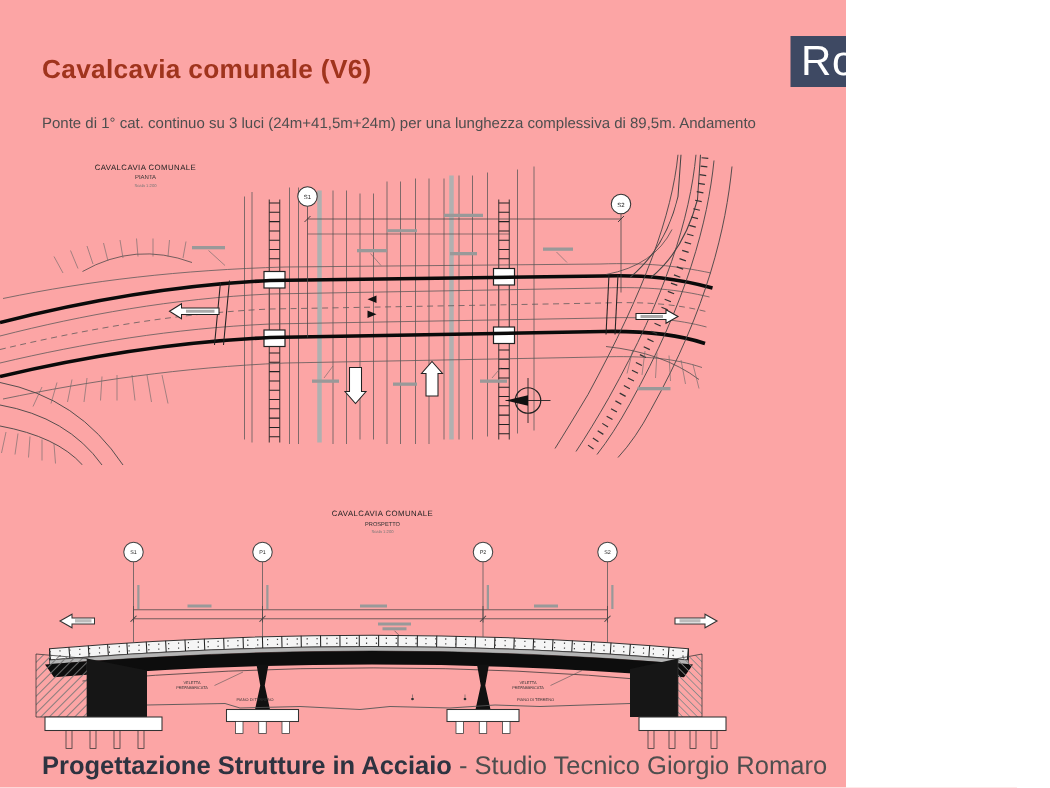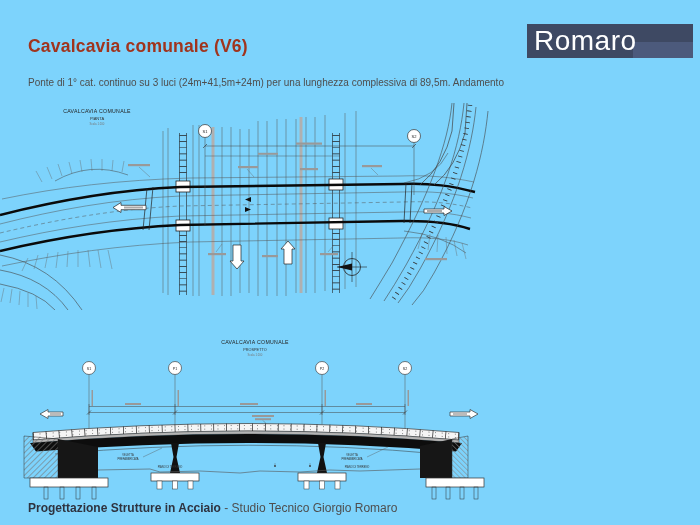--- a/index.html
+++ b/index.html
@@ -3,7 +3,7 @@
 <meta charset="utf-8">
 <style>
   html,body{margin:0;padding:0;background:#fff;}
-  .page{position:relative;width:700px;height:525px;background:#7dd3fc;overflow:hidden;
+  .page{position:relative;width:564px;height:525px;background:#fca5a5;overflow:hidden;
         font-family:"Liberation Sans",sans-serif;}
   .title{position:absolute;left:28px;top:36px;font-size:17.5px;font-weight:bold;
          color:#a0341d;letter-spacing:0.2px;}

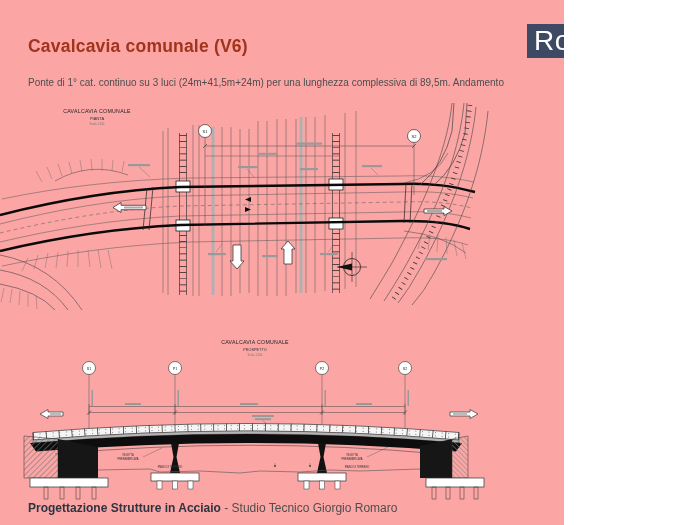--- a/index.html
+++ b/index.html
@@ -16,7 +16,7 @@
         line-height:14.5px;color:#4e4e4e;}
   .plan-wrap{position:absolute;left:0;top:103px;width:700px;height:207px;}
   .elev-wrap{position:absolute;left:0;top:335px;width:700px;height:170px;}
-  .footer{position:absolute;left:28px;top:501px;font-size:12px;color:#4e4e4e;}
+  .footer{position:absolute;left:28px;top:501px;font-size:17px;color:#4e4e4e;}
   .footer b{color:#2e3340;}
   svg text{font-family:"Liberation Sans",sans-serif;}
 </style>

